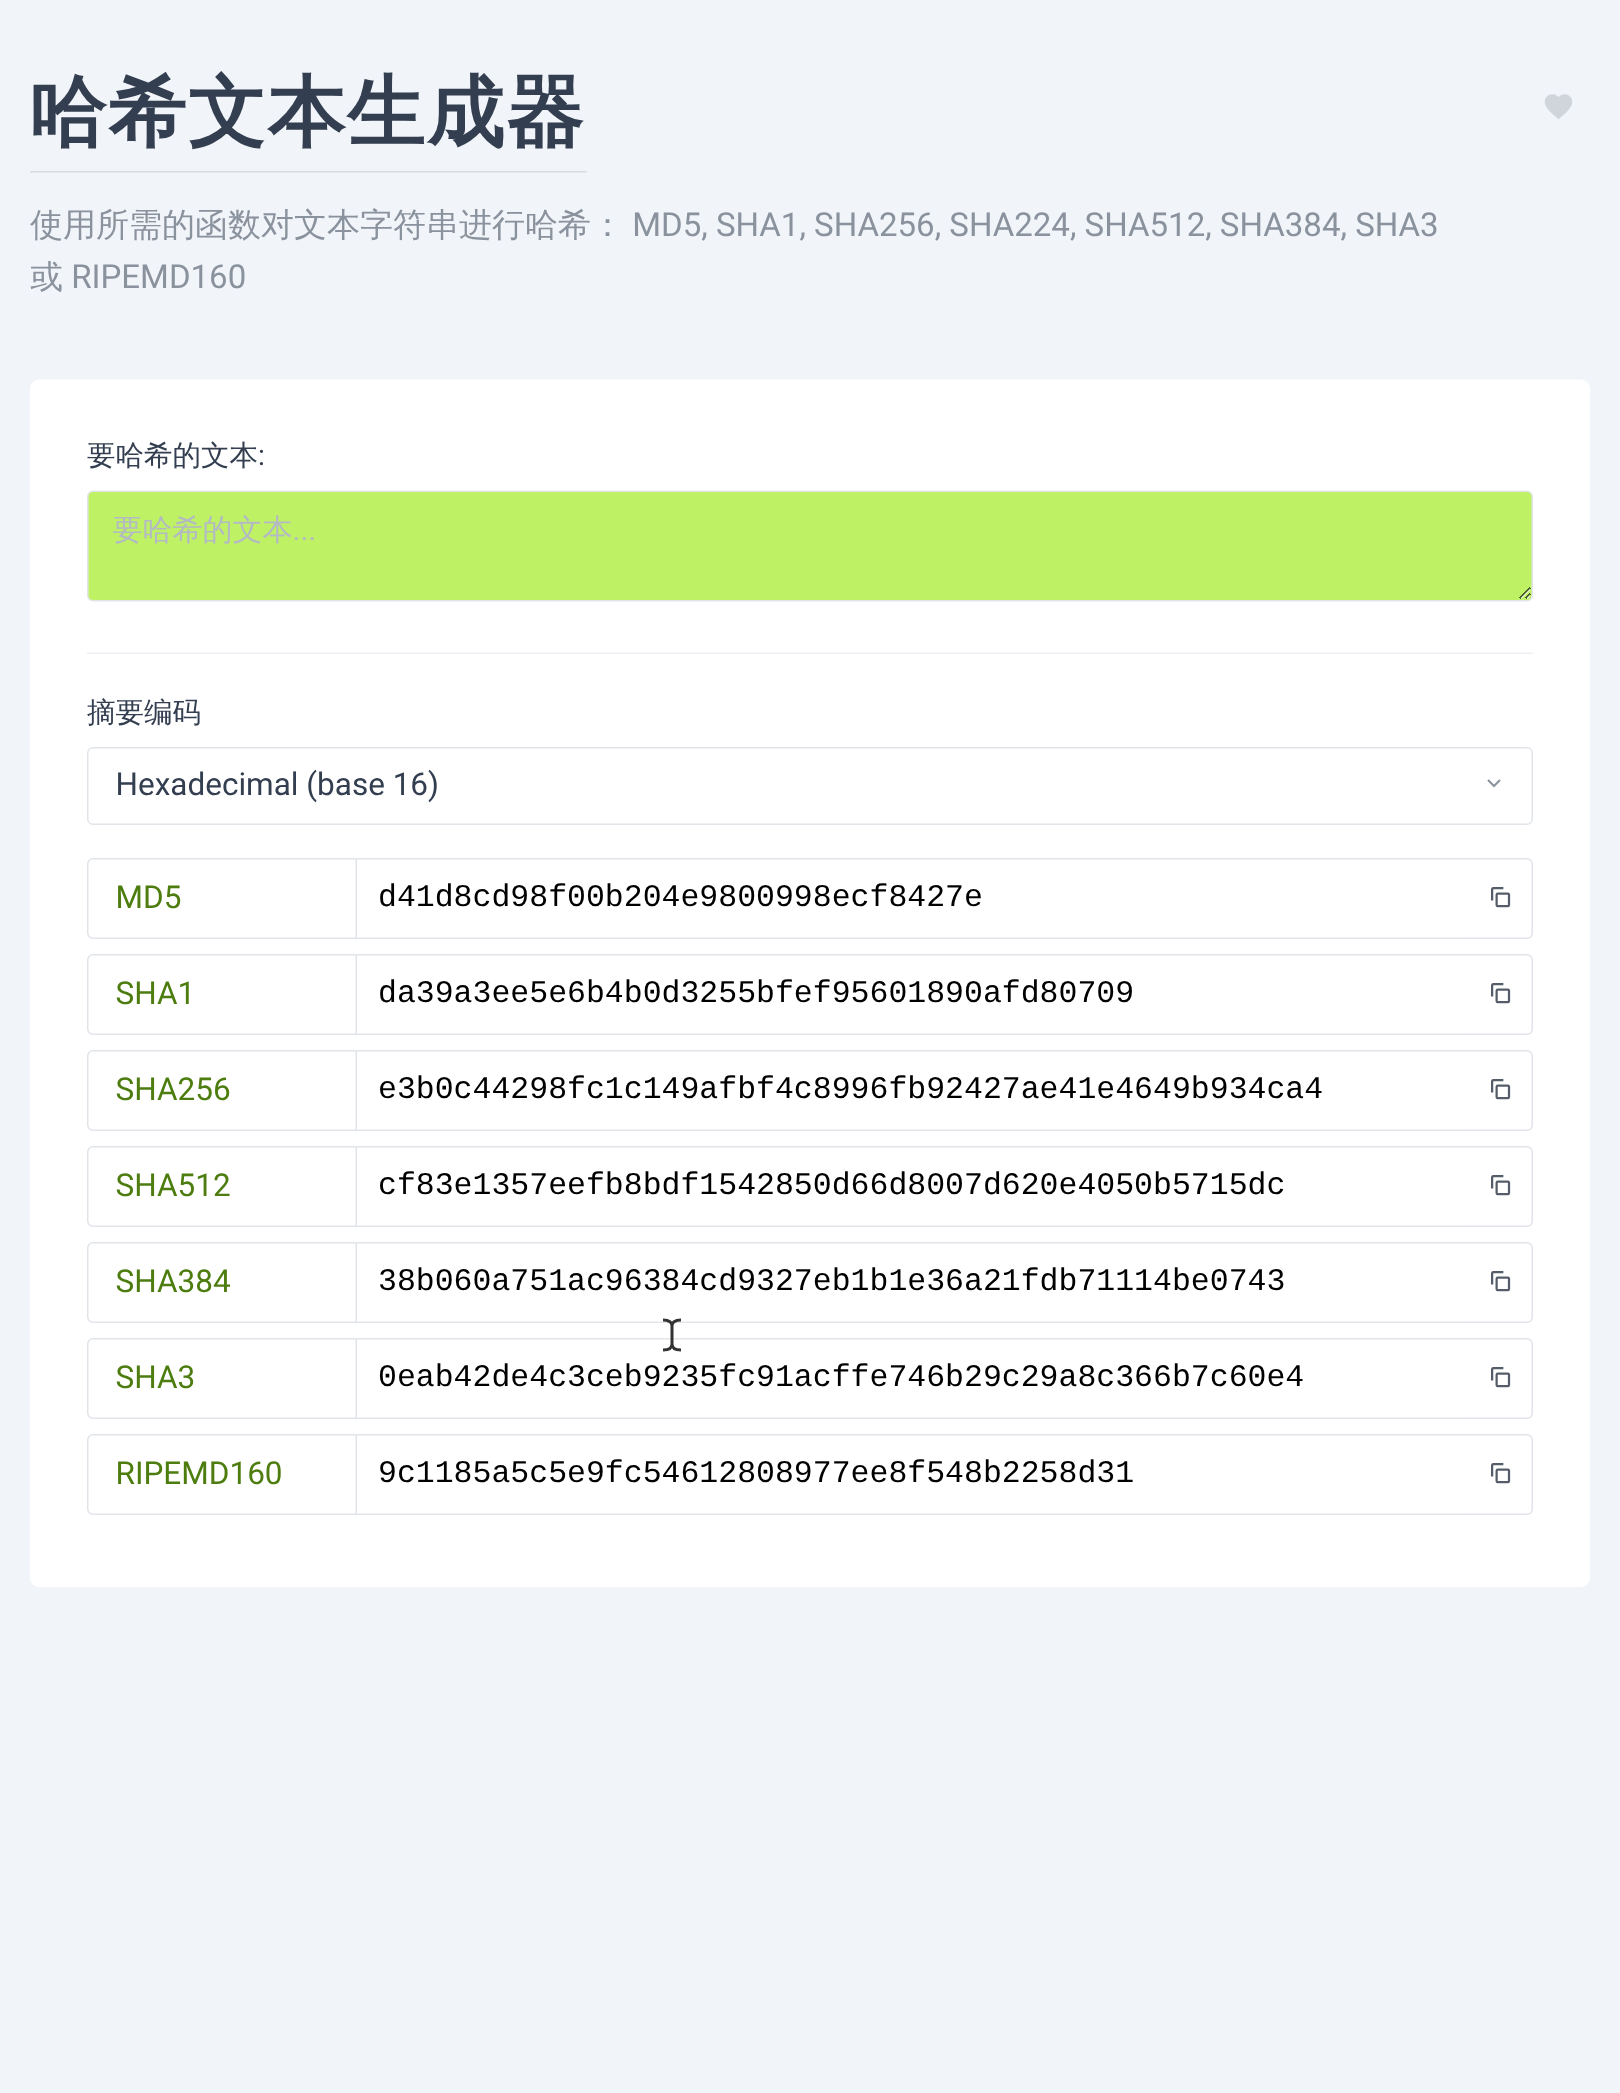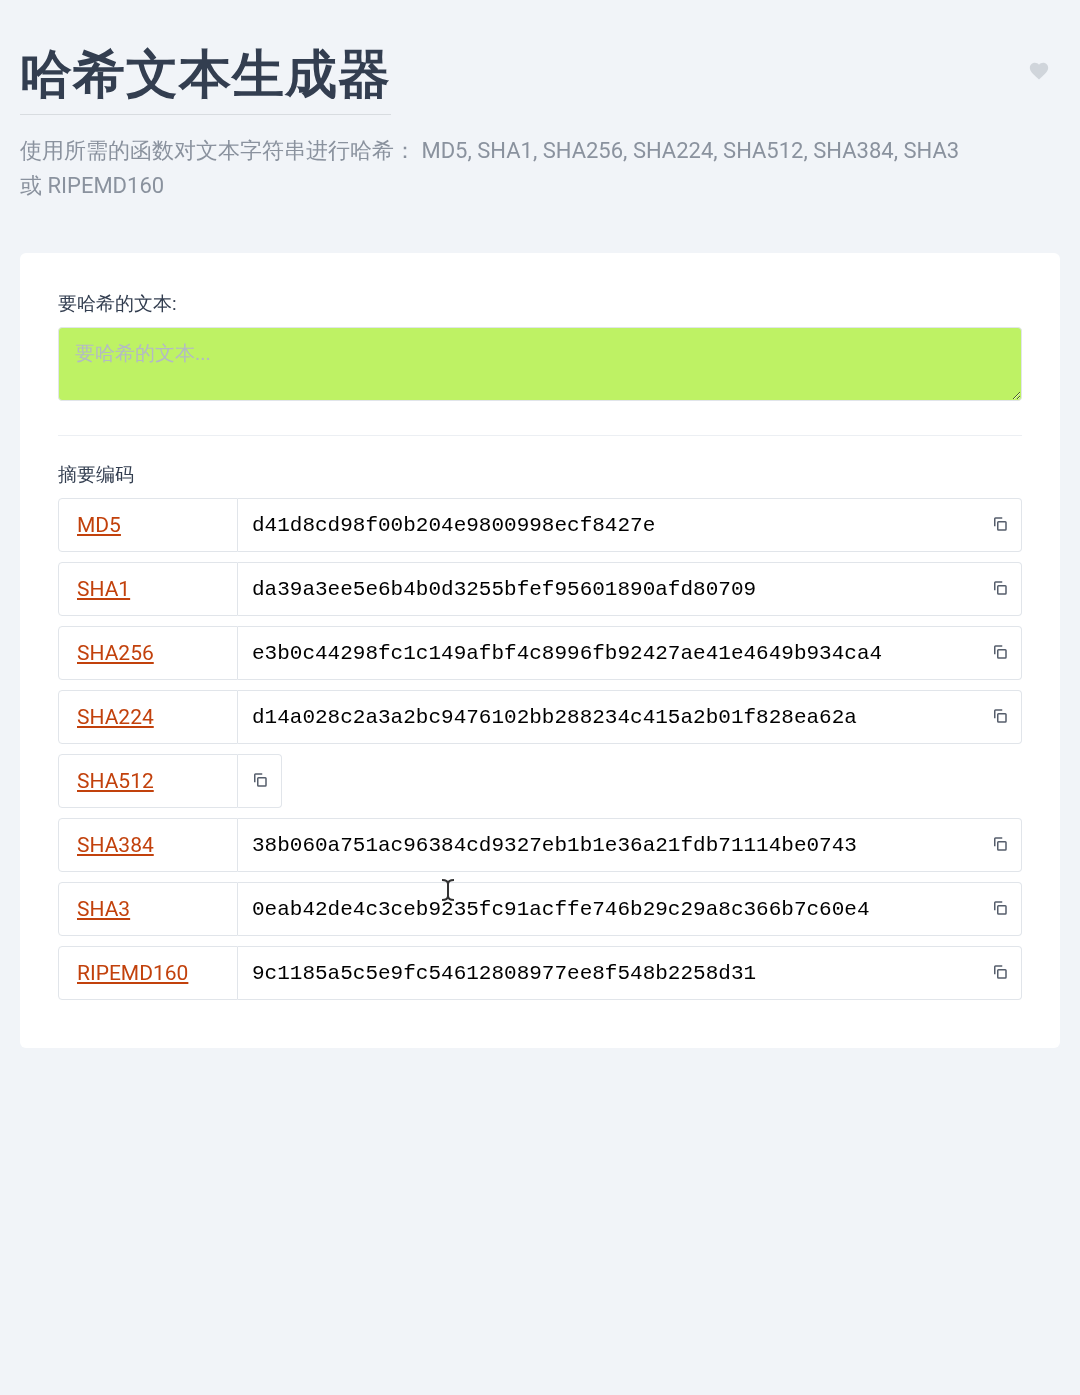--- a/index.html
+++ b/index.html
@@ -184,6 +184,16 @@
   <hr class="divider">
 
   <label class="label">摘要编码</label>
+  <div class="select-wrapper">
+    <select class="select">
+      <option>Hexadecimal (base 16)</option>
+    </select>
+    <span class="select-chevron">
+      <svg width="16" height="16" viewBox="0 0 24 24" fill="none" stroke="currentColor" stroke-width="2">
+        <polyline points="6 9 12 15 18 9"></polyline>
+      </svg>
+    </span>
+  </div>
 
   <div id="hash-list">
       <div class="hash-row">

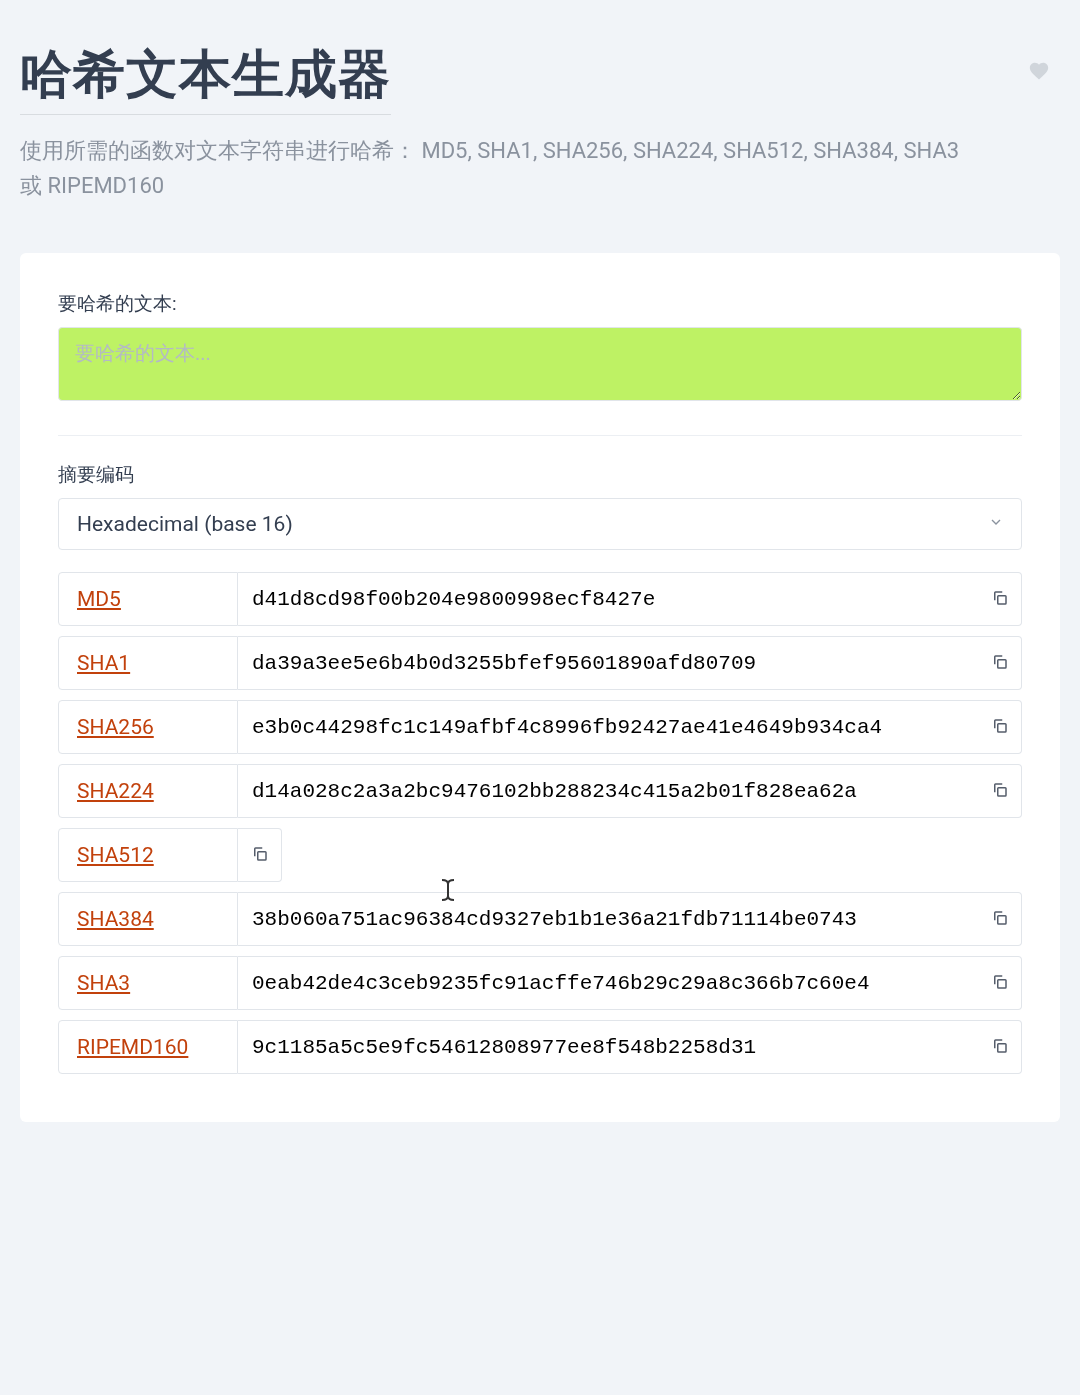--- a/index.html
+++ b/index.html
@@ -118,11 +118,10 @@
       border-radius: 4px 0 0 4px;
       padding: 14px 18px;
       font-size: 21px;
-      color: #c2410c;
+      color: #4d7c0f;
       background: #fff;
       display: flex;
       align-items: center;
-      text-decoration: underline;
     }
     .hash-value {
       flex: 1;

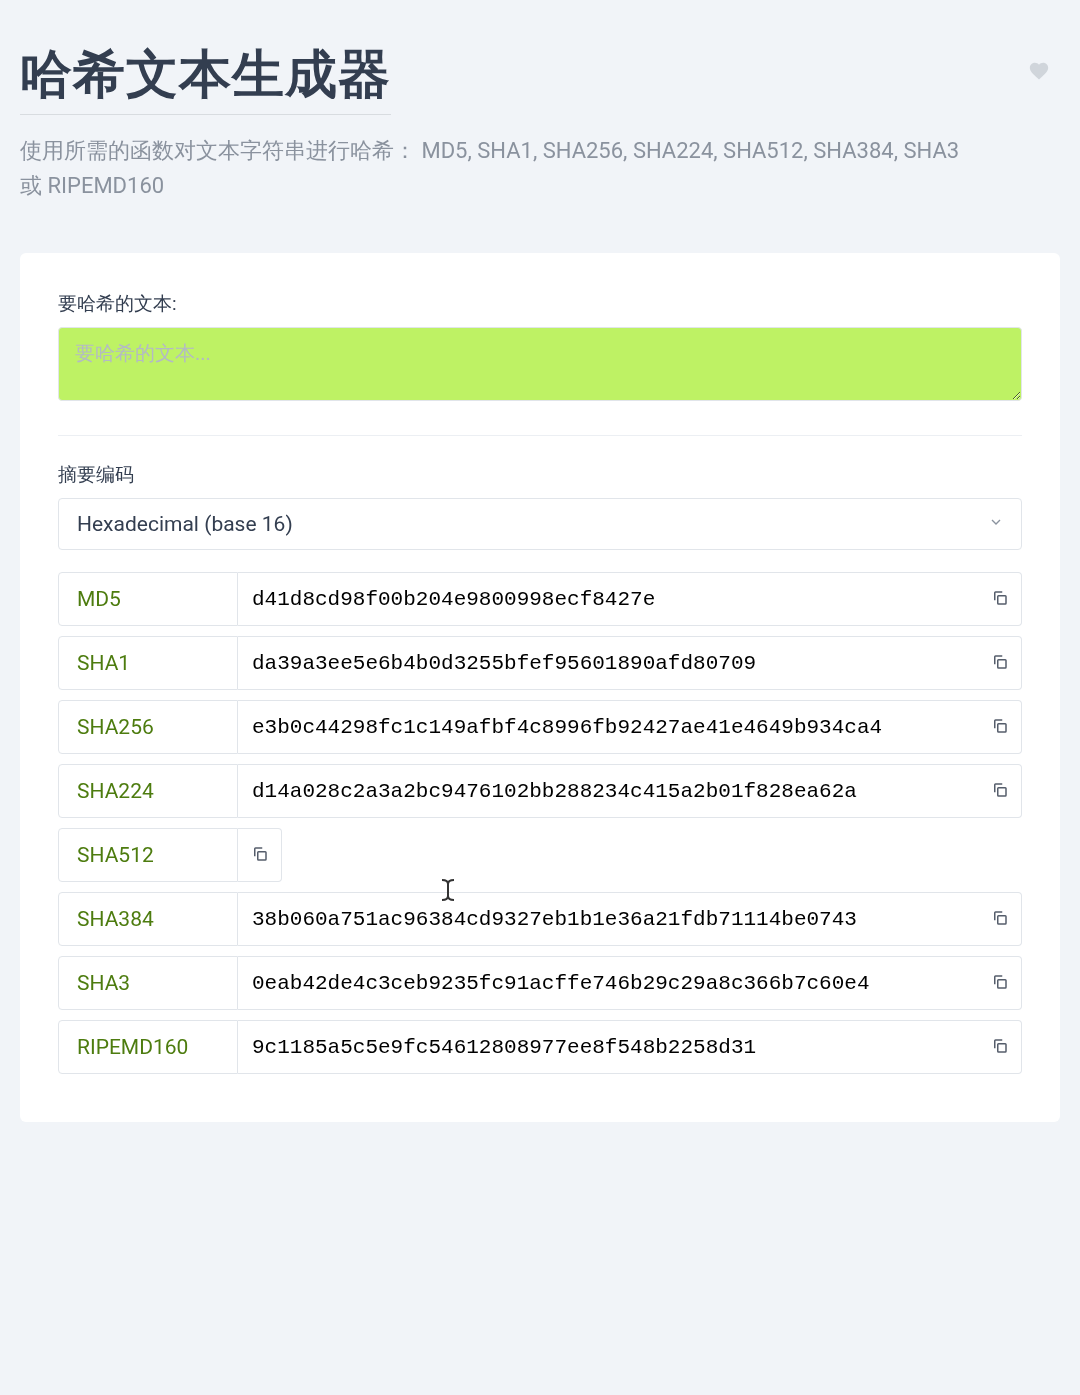--- a/index.html
+++ b/index.html
@@ -226,16 +226,6 @@
         </button>
       </div>
       <div class="hash-row">
-        <div class="hash-label">SHA224</div>
-        <div class="hash-value">d14a028c2a3a2bc9476102bb288234c415a2b01f828ea62a</div>
-        <button class="copy-btn">
-          <span><svg width="18" height="18" viewBox="0 0 24 24" fill="none" stroke="currentColor" stroke-width="2">
-              <rect x="9" y="9" width="11" height="11" rx="1"></rect>
-              <path d="M5 15 L5 5 a1 1 0 0 1 1-1 L15 4"></path>
-            </svg></span>
-        </button>
-      </div>
-      <div class="hash-row">
         <div class="hash-label">SHA512</div>
         <button class="copy-btn">
           <span><svg width="18" height="18" viewBox="0 0 24 24" fill="none" stroke="currentColor" stroke-width="2">

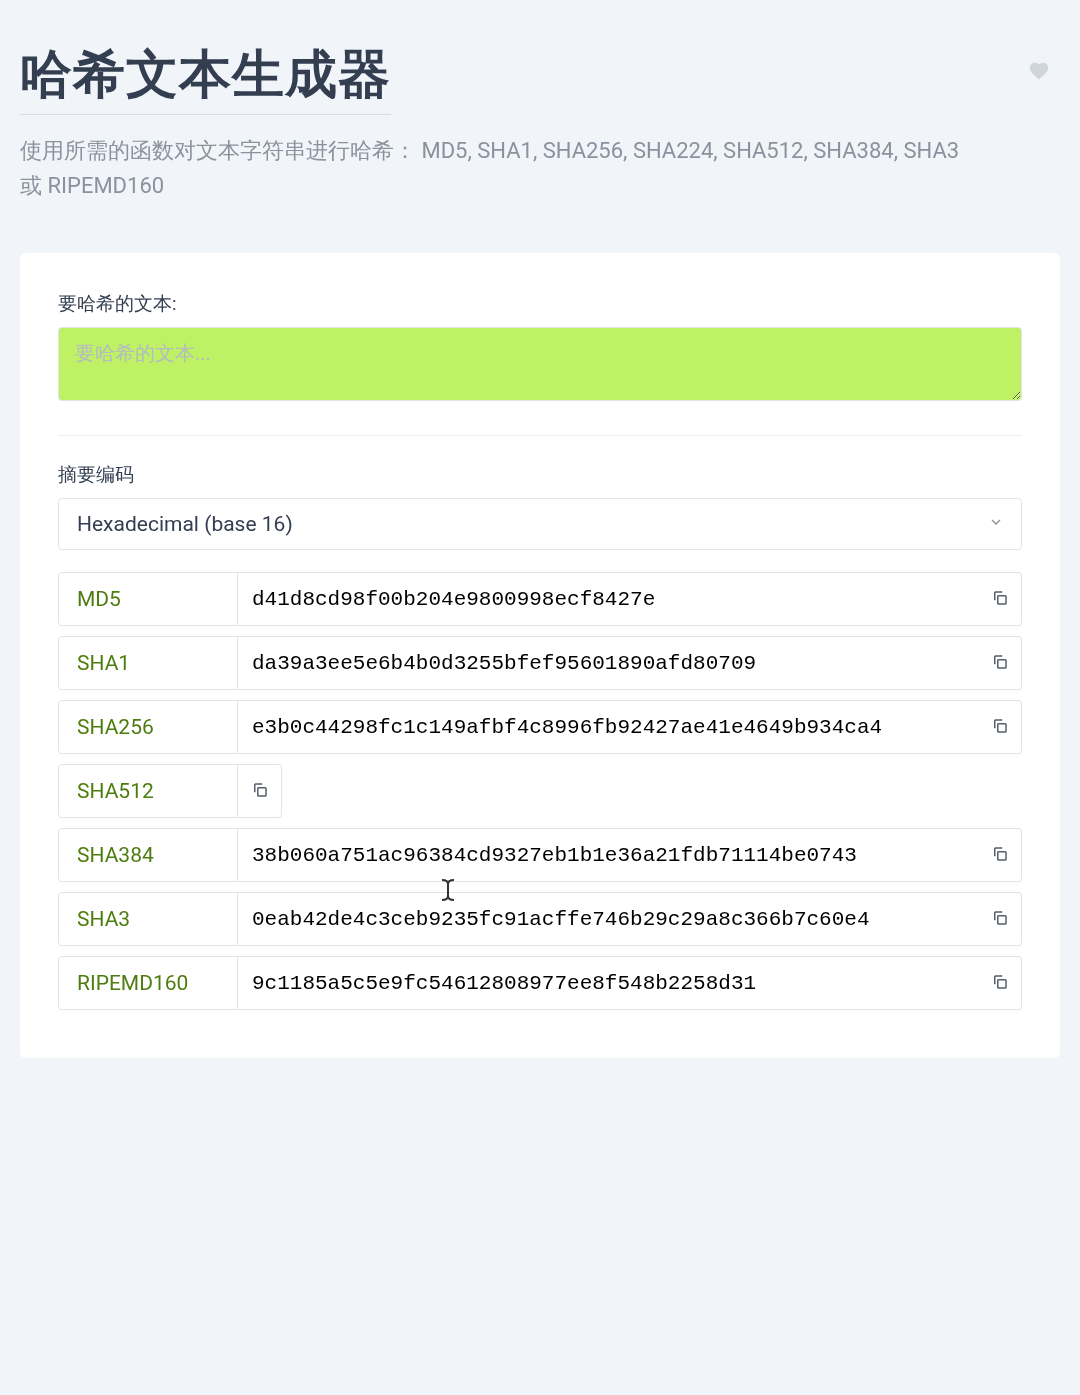--- a/index.html
+++ b/index.html
@@ -227,6 +227,7 @@
       </div>
       <div class="hash-row">
         <div class="hash-label">SHA512</div>
+        <div class="hash-value">cf83e1357eefb8bdf1542850d66d8007d620e4050b5715dc</div>
         <button class="copy-btn">
           <span><svg width="18" height="18" viewBox="0 0 24 24" fill="none" stroke="currentColor" stroke-width="2">
               <rect x="9" y="9" width="11" height="11" rx="1"></rect>

